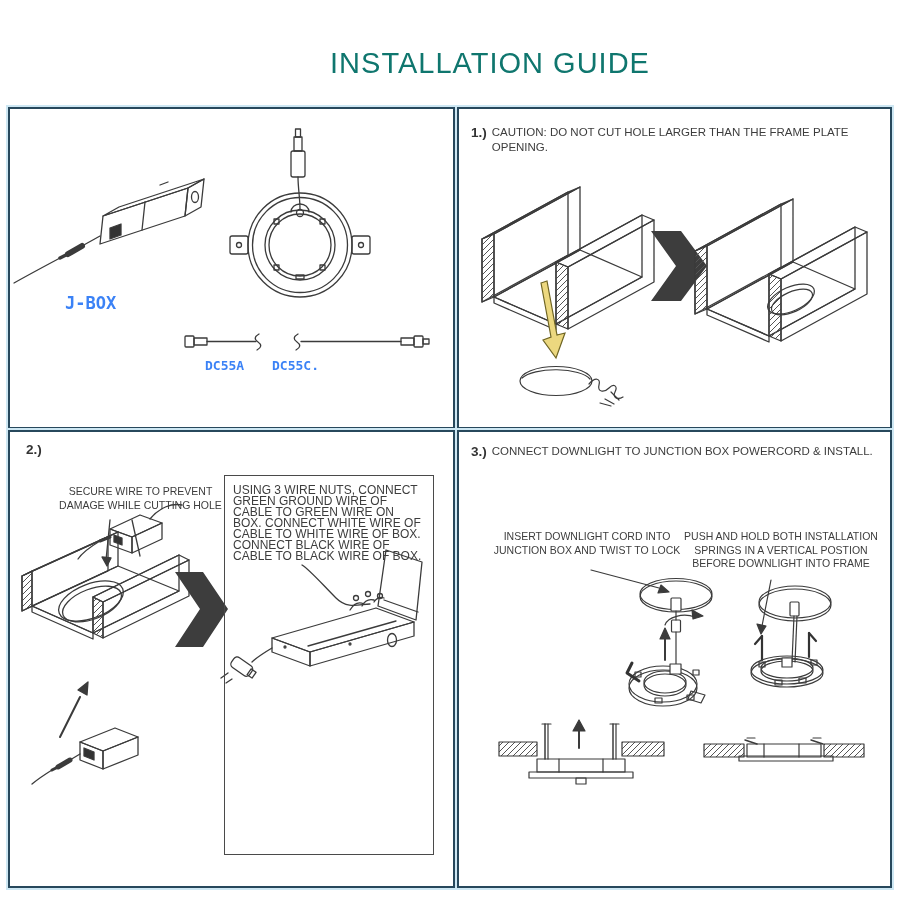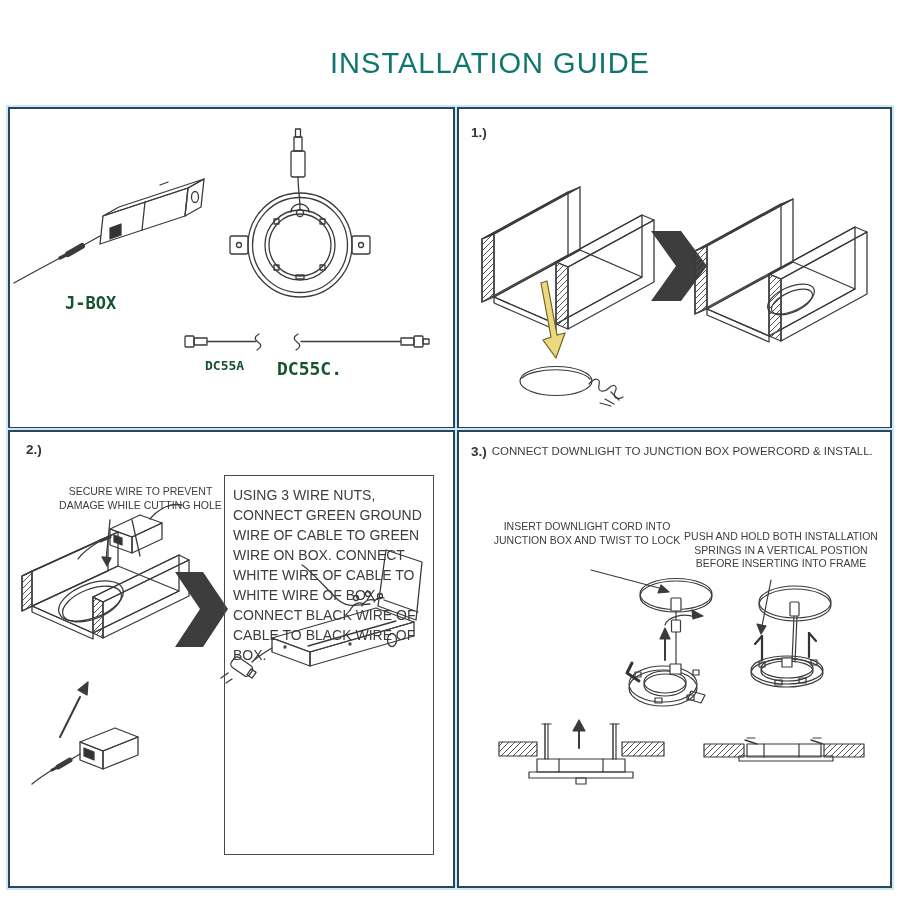--- a/index.html
+++ b/index.html
@@ -131,6 +131,7 @@
     <div class="step-row" style="left:12px;top:16px;width:410px">
       <span class="step-no">1.)</span>
       <span class="step-text">
+        <span style="display:block">CAUTION: DO NOT CUT HOLE LARGER THAN THE FRAME PLATE OPENING.</span>
       </span>
     </div>
   </div>

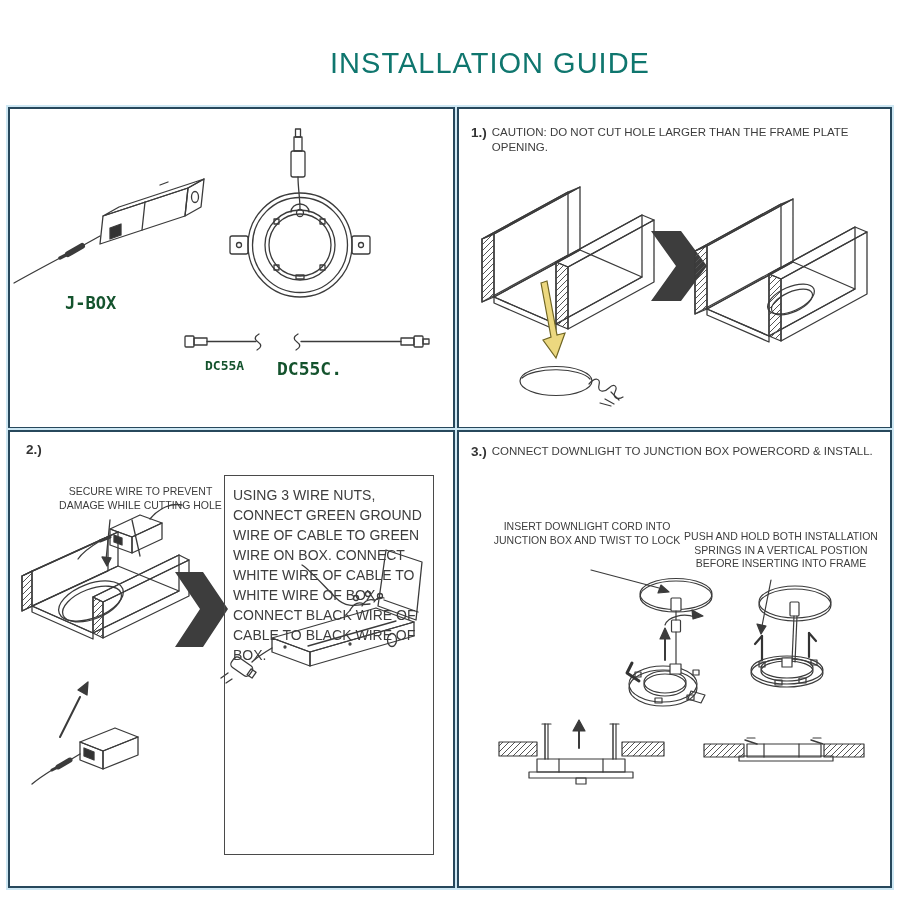--- a/index.html
+++ b/index.html
@@ -11,7 +11,7 @@
          box-shadow:0 0 0 2px #cde7f3;background:#fff;}
   .art{position:absolute;left:0;top:0;}
   .mono{position:absolute;font-family:"DejaVu Sans Mono","Liberation Mono",monospace;
-        font-weight:700;color:#14532d;}
+        font-weight:700;color:#3b82f6;}
   .step-row{position:absolute;display:flex;gap:5px;align-items:flex-start;}
   .step-no{font-size:13.5px;font-weight:700;color:#333;line-height:15px;}
   .step-text{font-size:11.5px;line-height:15px;color:#3d3d3d;}

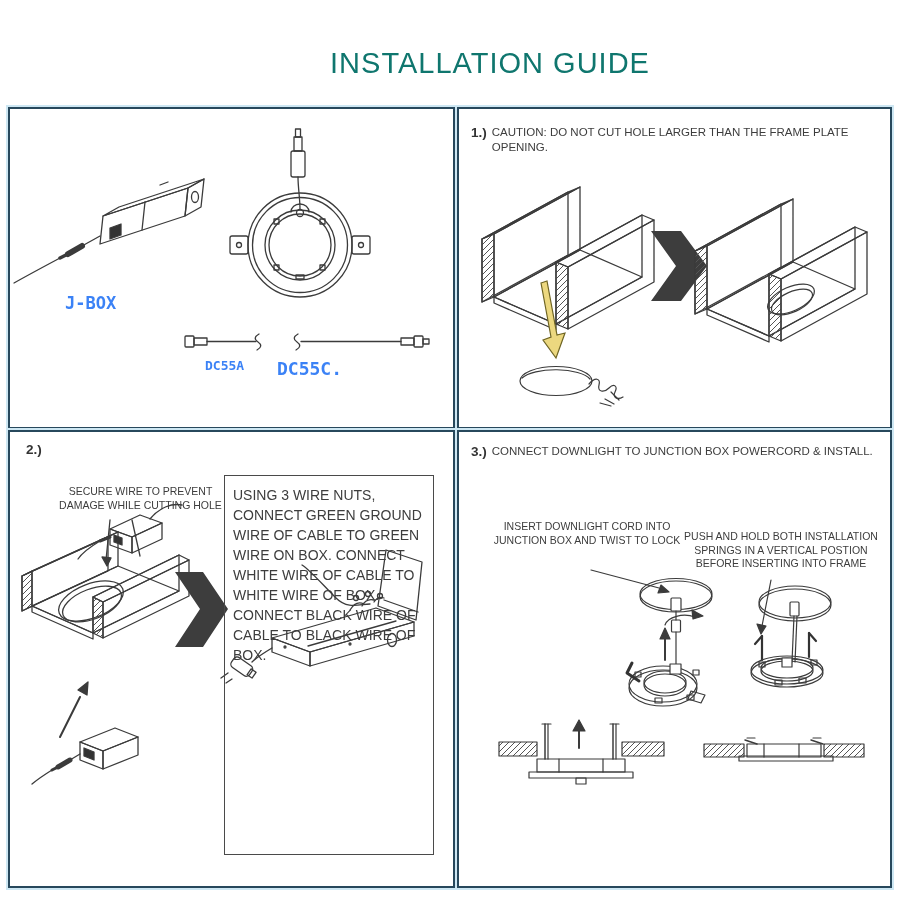--- a/index.html
+++ b/index.html
@@ -84,7 +84,7 @@
     </svg>
     <div class="mono" style="left:55px;top:184px;font-size:17px">J-BOX</div>
     <div class="mono" style="left:195px;top:249px;width:70px;text-align:left;font-size:13px">DC55A</div>
-    <div class="mono" style="left:262px;top:249px;width:70px;text-align:right;font-size:18px">DC55C.</div>
+    <div class="mono" style="left:262px;top:249px;width:70px;text-align:left;font-size:13px">DC55C.</div>
   </div>
 
   <div class="panel" style="left:457px;top:107px;width:435px;height:322px">

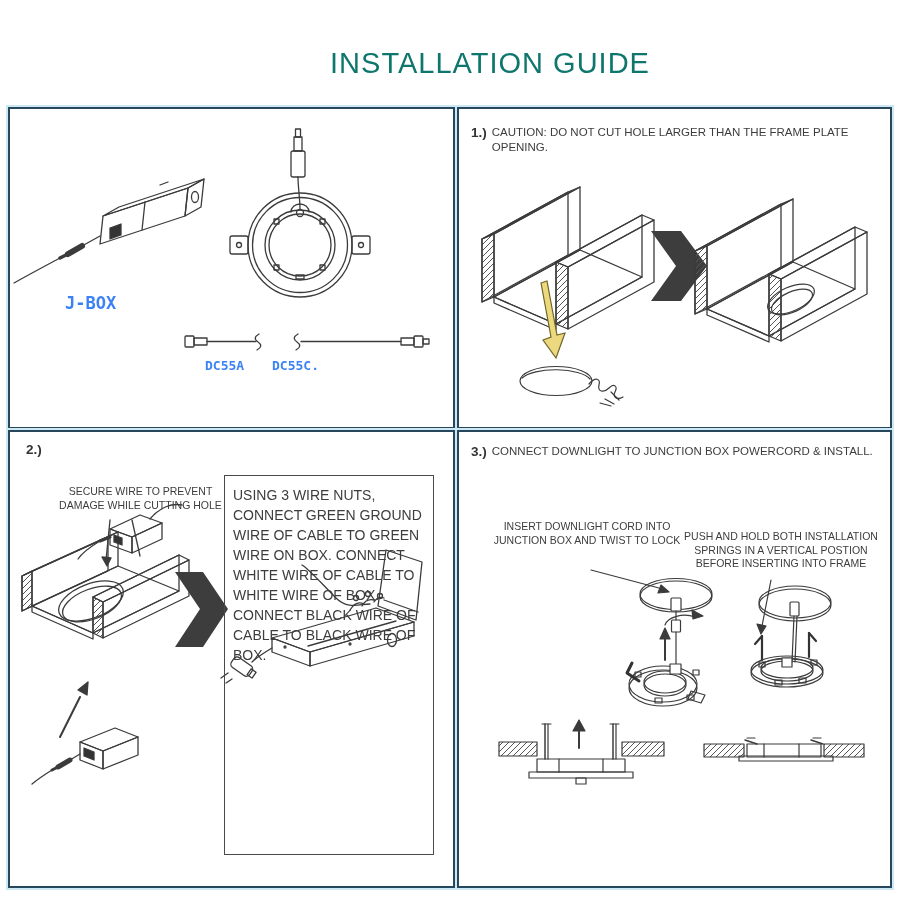--- a/index.html
+++ b/index.html
@@ -17,7 +17,7 @@
   .step-text{font-size:11.5px;line-height:15px;color:#3d3d3d;}
   .note{position:absolute;font-size:10.5px;line-height:13.5px;text-align:center;color:#3d3d3d;}
   .wiring-box{position:absolute;border:1.5px solid #4a4a4a;box-sizing:border-box;background:transparent;}
-  .wiring-text{padding:9px 8px;font-size:14px;line-height:20px;text-align:left;color:#3d3d3d;}
+  .wiring-text{padding:9px 8px;font-size:12px;line-height:11px;text-align:left;color:#3d3d3d;}
 </style>
 </head>
 <body>

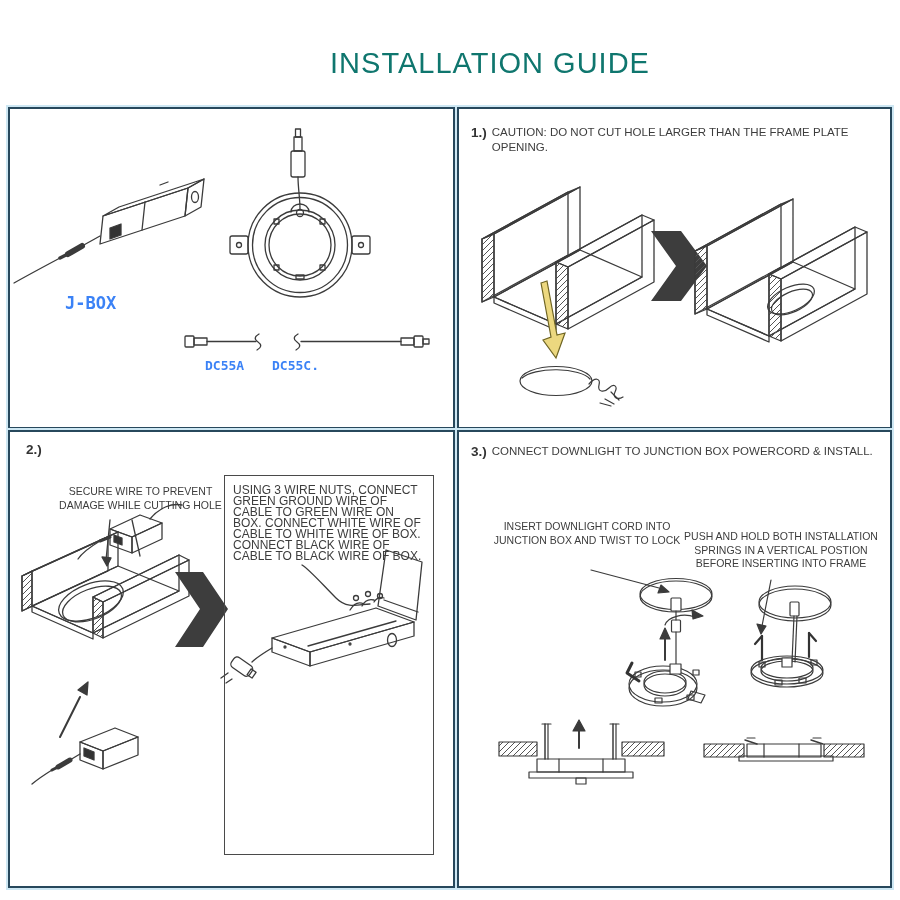--- a/index.html
+++ b/index.html
@@ -322,7 +322,7 @@
       <span class="step-no">3.)</span>
       <span class="step-text">CONNECT DOWNLIGHT TO JUNCTION BOX POWERCORD  &amp; INSTALL.</span>
     </div>
-    <div class="note" style="left:28px;top:88px;width:200px">INSERT DOWNLIGHT CORD INTO JUNCTION BOX AND TWIST TO LOCK</div>
+    <div class="note" style="left:28px;top:98px;width:200px">INSERT DOWNLIGHT CORD INTO JUNCTION BOX AND TWIST TO LOCK</div>
     <div class="note" style="left:222px;top:98px;width:200px">PUSH AND HOLD BOTH INSTALLATION SPRINGS IN A VERTICAL POSTION BEFORE INSERTING INTO FRAME</div>
   </div>
 

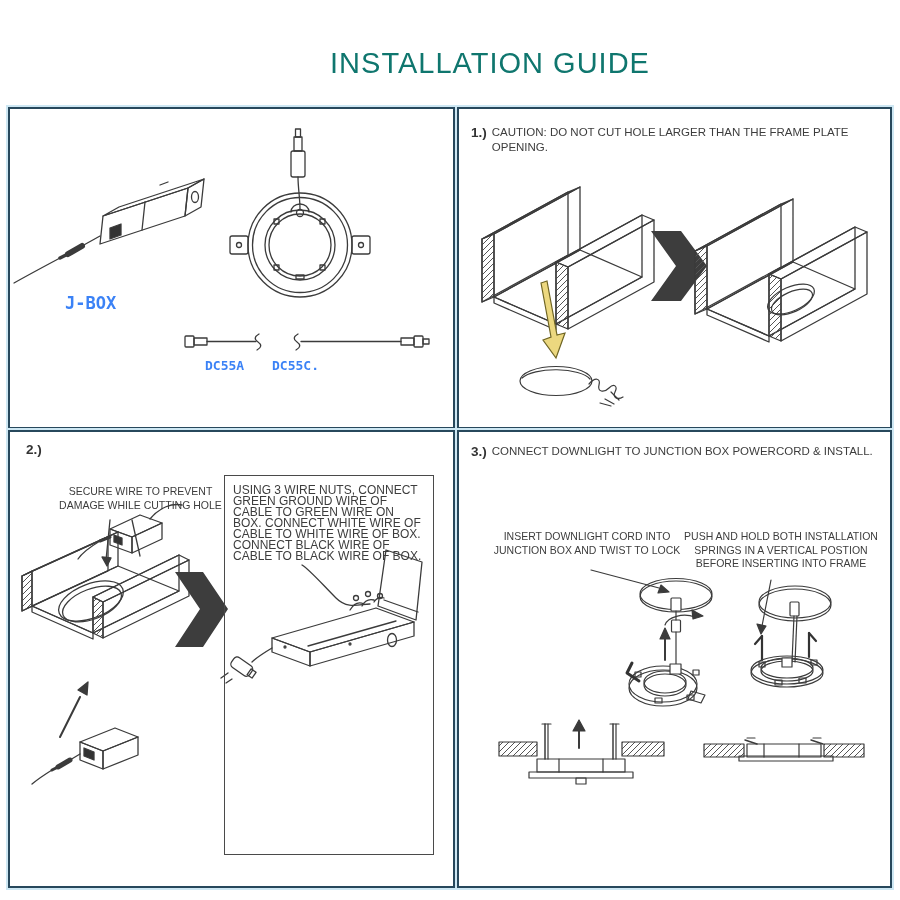--- a/index.html
+++ b/index.html
@@ -323,7 +323,7 @@
       <span class="step-text">CONNECT DOWNLIGHT TO JUNCTION BOX POWERCORD  &amp; INSTALL.</span>
     </div>
     <div class="note" style="left:28px;top:98px;width:200px">INSERT DOWNLIGHT CORD INTO JUNCTION BOX AND TWIST TO LOCK</div>
-    <div class="note" style="left:222px;top:98px;width:200px">PUSH AND HOLD BOTH INSTALLATION SPRINGS IN A VERTICAL POSTION BEFORE INSERTING INTO FRAME</div>
+    <div class="note" style="left:222px;top:98px;width:200px">PUSH AND HOLD BOTH INSTALLATION SPRINGS IN A VERTICAL POSTION BEFORE DOWNLIGHT INTO FRAME</div>
   </div>
 
 </div>

